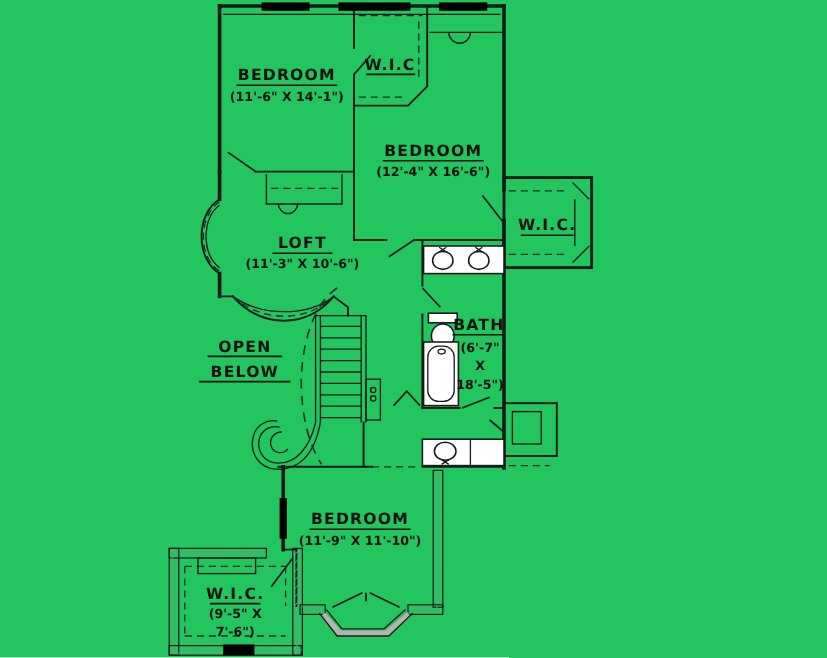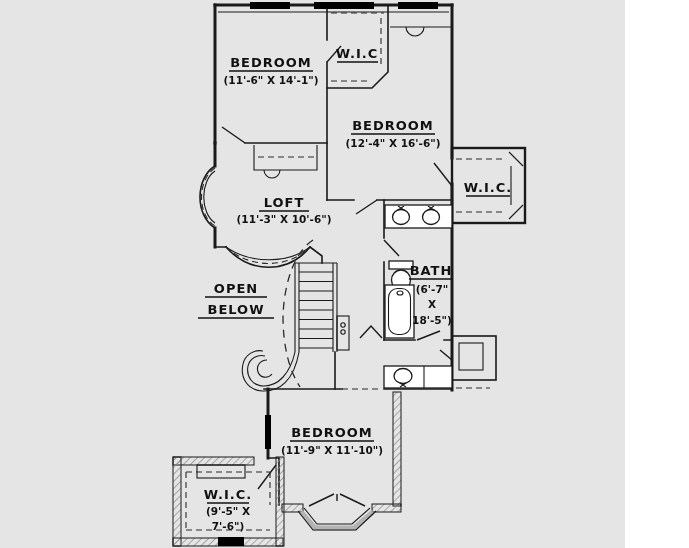--- a/index.html
+++ b/index.html
@@ -3,7 +3,7 @@
 <meta charset="utf-8">
 <style>
   html,body{margin:0;padding:0;background:#ffffff;}
-  .canvas{position:relative;width:593px;height:548px;background:#e5e5e5;overflow:hidden;padding-left:32px;}
+  .canvas{position:relative;width:689px;height:548px;background:#22c55e;overflow:hidden;}
   svg{display:block;}
   .wall-ext{stroke:#1a1a1a;stroke-width:3;fill:none;stroke-linecap:square;}
   .wall-int{stroke:#1a1a1a;stroke-width:1.6;fill:none;stroke-linecap:square;}

